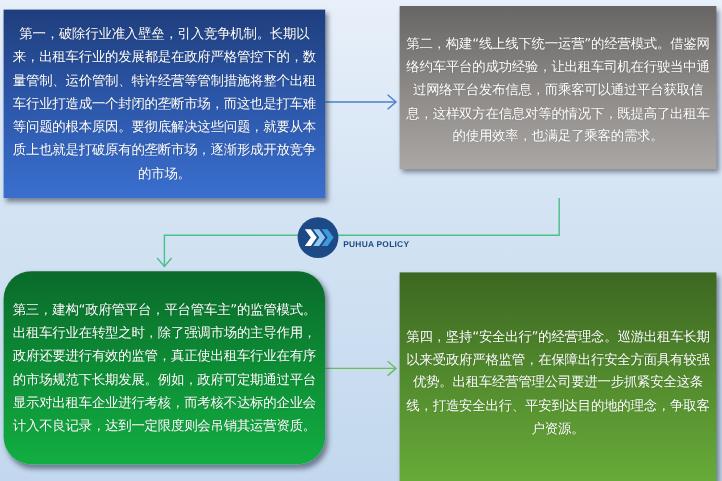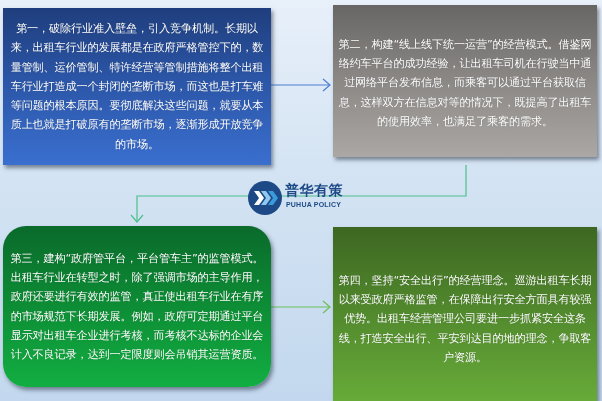--- a/index.html
+++ b/index.html
@@ -19,7 +19,7 @@
     .box p { margin:0; text-shadow: 0 0 1px rgba(0,0,0,0.25); }
     #box1 { left:3px; top:8px; width:268px; height:157px;
       background: linear-gradient(180deg, #1f3e7d 0%, #2b55a6 45%, #3a6fcf 100%); }
-    #box2 { left:333px; top:5px; width:264px; height:152px;
+    #box2 { left:333px; top:5px; width:264px; height:136px;
       background: linear-gradient(180deg, #686664 0%, #8b8886 50%, #aba7a4 100%);
       padding-top:8px; }
     #box3 { left:3px; top:226px; width:268px; height:161px;

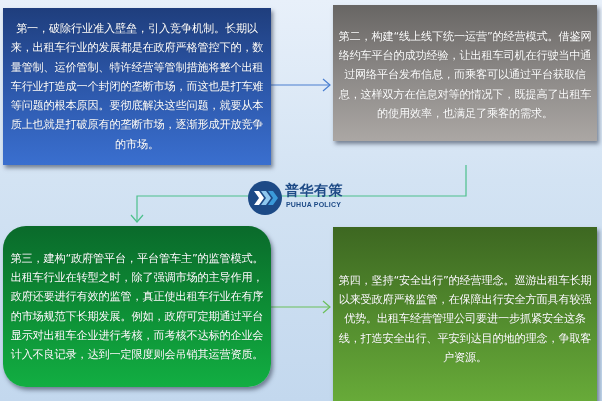--- a/index.html
+++ b/index.html
@@ -80,7 +80,6 @@
       <polygon points="20,10 25,10 30,17 25,24 20,24 25,17" fill="#3b9ad9"></polygon>
     </svg>
   </div>
-  <div class="logo-cn">普华有策</div>
   <div class="logo-en">PUHUA POLICY</div>
 </div>
 

